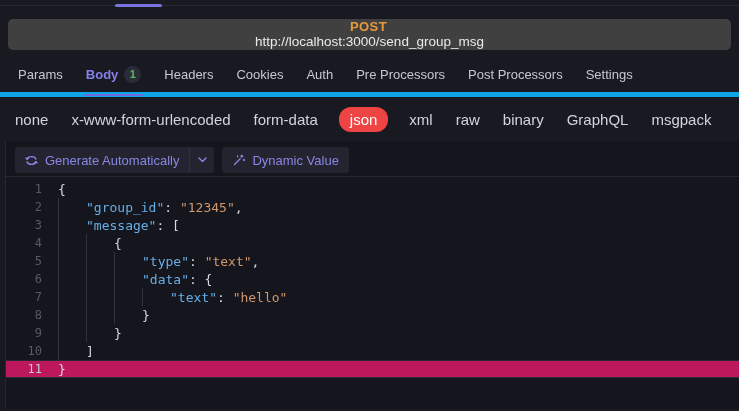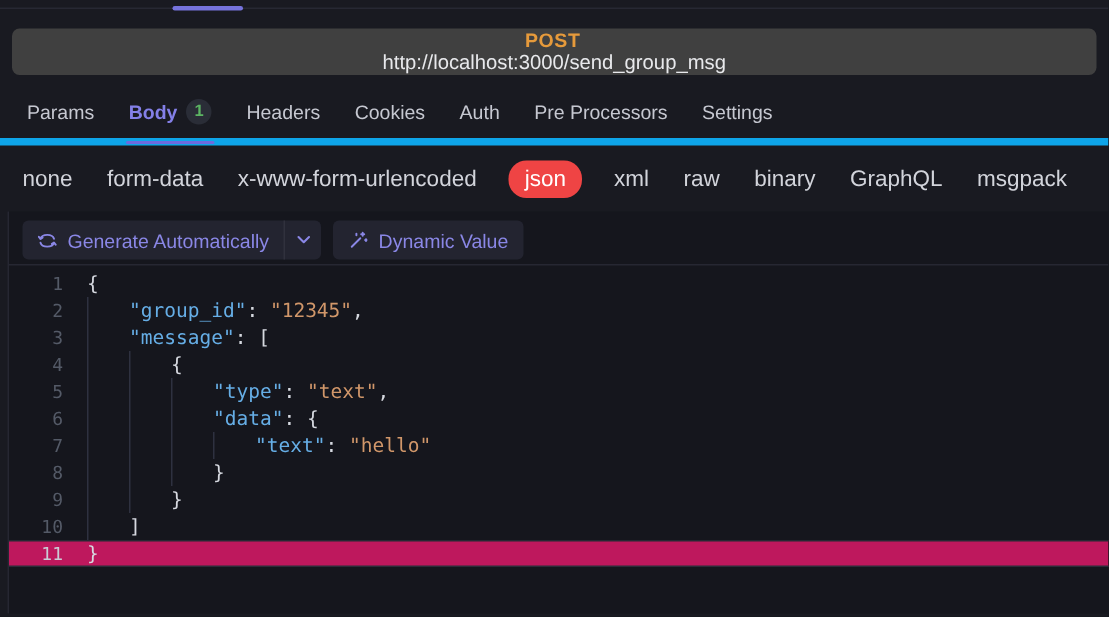--- a/index.html
+++ b/index.html
@@ -97,6 +97,9 @@
     </div>
     <div class="tab">
       <span>Pre Processors</span>
+    </div>
+    <div class="tab">
+      <span>Post Processors</span>
     </div>
     <div class="tab">
       <span>Settings</span>

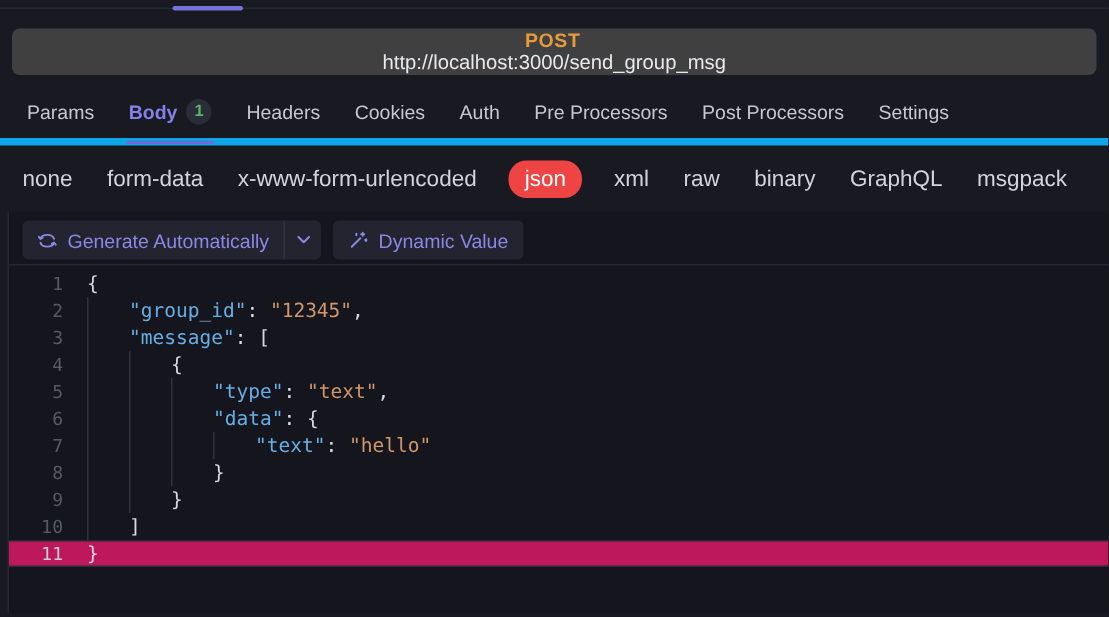--- a/index.html
+++ b/index.html
@@ -108,8 +108,8 @@
 
   <div class="btrow">
     <span class="bt">none</span>
+    <span class="bt">x-www-form-urlencoded</span>
     <span class="bt">form-data</span>
-    <span class="bt">x-www-form-urlencoded</span>
     <span class="bt selected">json</span>
     <span class="bt">xml</span>
     <span class="bt">raw</span>

